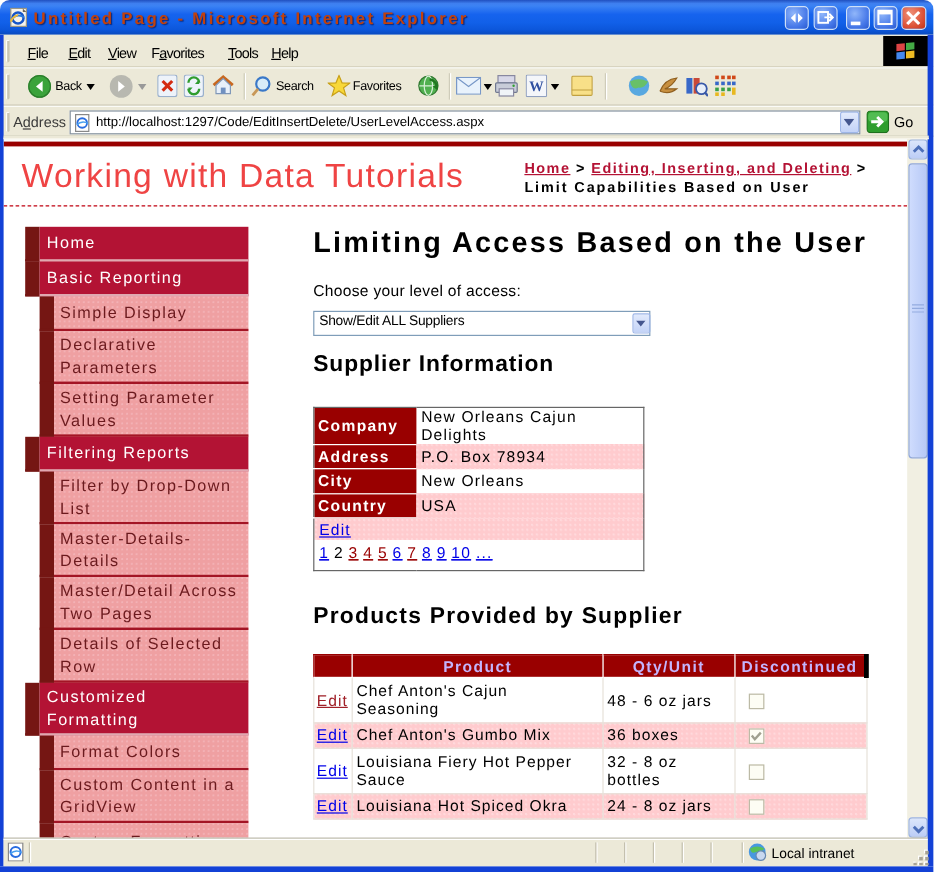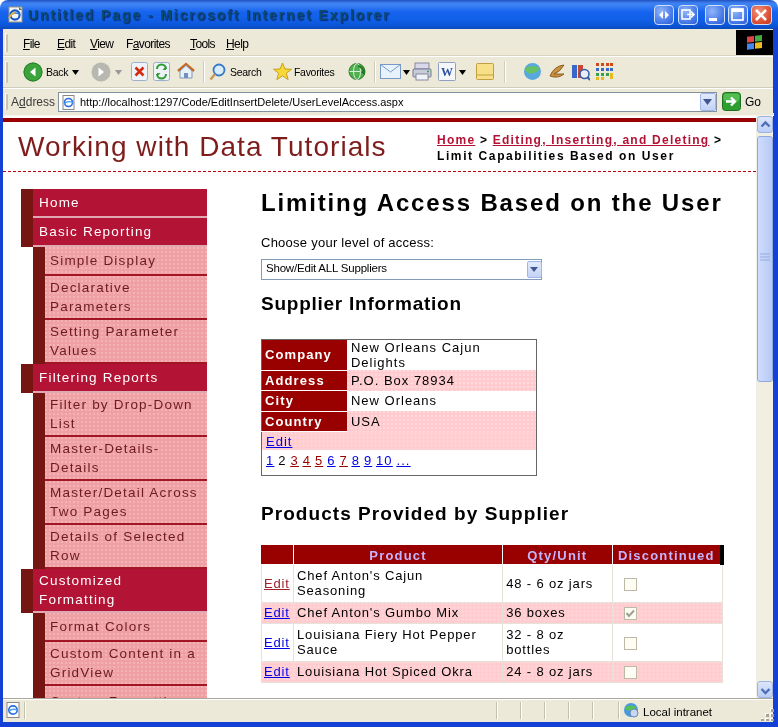--- a/index.html
+++ b/index.html
@@ -10,7 +10,7 @@
 #titlebar { left:0; top:0; width:778px; height:29px;
   background:linear-gradient(180deg,#2050c0 0px,#3f80f0 3px,#3b82f4 5px,#1663ee 12px,#1160e8 19px,#0c56da 25px,#0a4abc 29px);
   border-radius:8px 8px 0 0; }
-#titletext { left:28px; top:7px; color:#0c4a6e; font-weight:bold; font-size:14px; letter-spacing:1.9px;
+#titletext { left:28px; top:7px; color:#c2410c; font-weight:bold; font-size:14px; letter-spacing:1.9px;
   text-shadow:1px 1px 1px #08287c; white-space:nowrap; }
 .tbtn { top:5px; width:20px; height:20px; border-radius:4px; border:1px solid #cfe0f8; }
 .tbtn.blue { background:radial-gradient(circle at 35% 30%,#90b6fa,#4678e8 65%,#2a5ad0); }

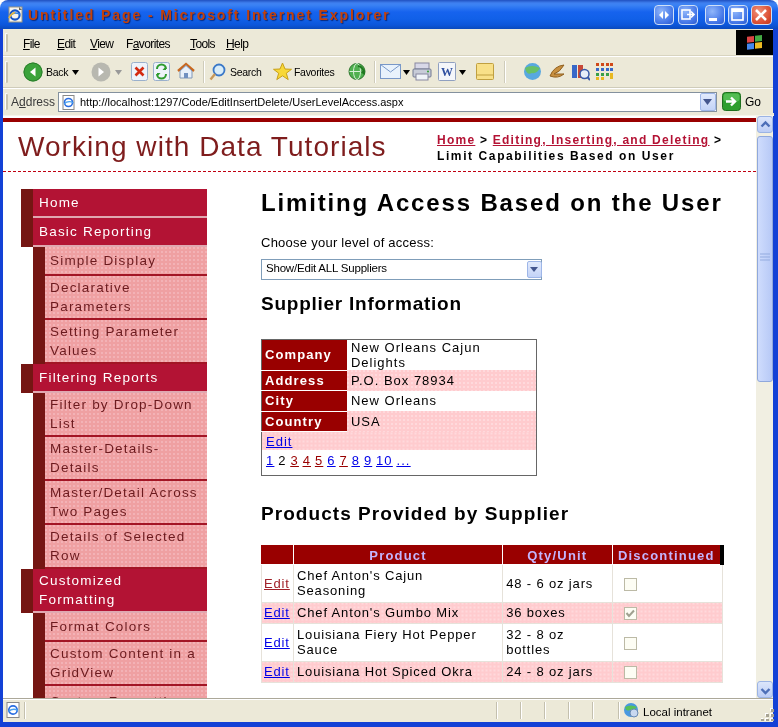--- a/index.html
+++ b/index.html
@@ -35,7 +35,7 @@
 
 #viewport { left:3px; top:114px; width:753px; height:584px; background:#fff; overflow:hidden; }
 #pgband { left:0px; top:4px; width:753px; height:4px; background:#990000; }
-#pgtitle { left:15px; top:17px; font-size:28px; color:#7f1d1d; letter-spacing:1.05px; white-space:nowrap; }
+#pgtitle { left:15px; top:17px; font-size:28px; color:#ef4444; letter-spacing:1.05px; white-space:nowrap; }
 #crumbs { left:434px; top:19px; width:320px; font-size:12px; font-weight:bold; line-height:15.5px; color:#000; letter-spacing:1.25px; }
 #crumbs .l2 { letter-spacing:1.6px; }
 #crumbs a { color:#b41234; }

